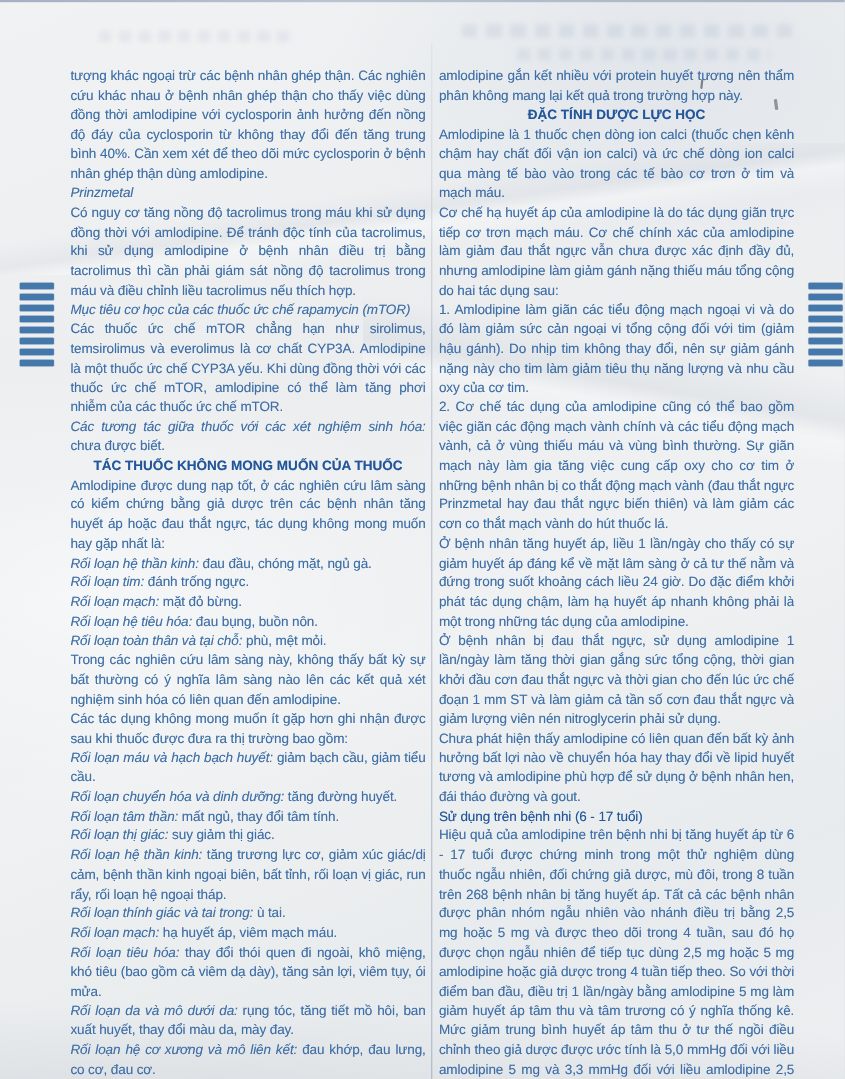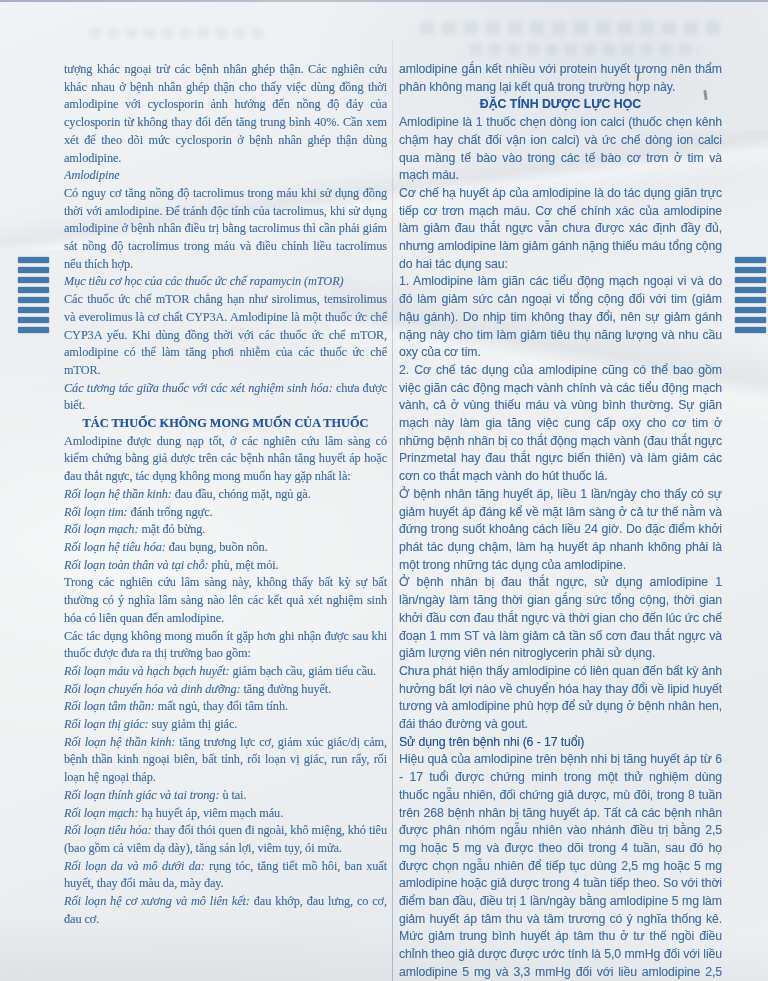--- a/index.html
+++ b/index.html
@@ -51,7 +51,7 @@
     position:absolute;top:61px;width:323px;height:920px;overflow:hidden;
     color:#3e6fa7;
   }
-  .col-left{left:64px;font-family:Liberation Serif, serif;}
+  .col-left{left:64px;}
   .col-right{left:399px;}
   .divider{
     position:absolute;left:392px;top:40px;width:1px;height:941px;

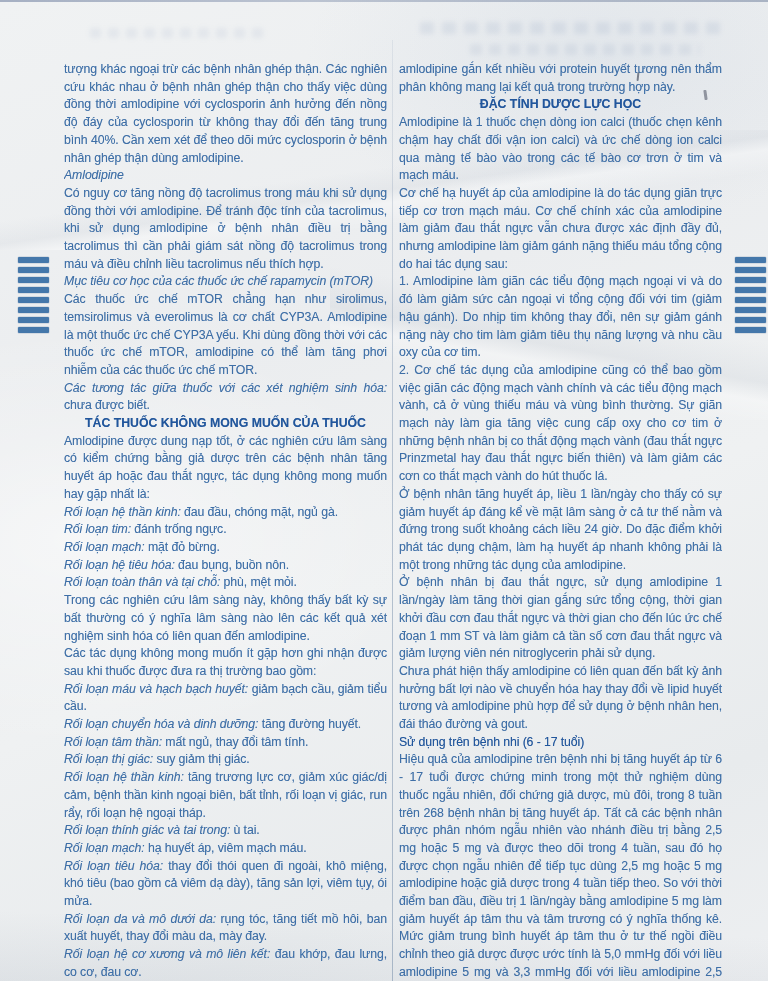--- a/index.html
+++ b/index.html
@@ -118,7 +118,7 @@
 
   <div class="col col-left">
       <p class="para body"><span>tượng khác ngoại trừ các bệnh nhân ghép thận. Các nghiên cứu khác nhau ở bệnh nhân ghép thận cho thấy việc dùng đồng thời amlodipine với cyclosporin ảnh hưởng đến nồng độ đáy của cyclosporin từ không thay đổi đến tăng trung bình 40%. Cần xem xét để theo dõi mức cyclosporin ở bệnh nhân ghép thận dùng amlodipine.</span></p>
-      <p class="para body"><span class="it">Amlodipine</span></p>
+      <p class="para body"><span class="it">Prinzmetal</span></p>
       <p class="para body"><span>Có nguy cơ tăng nồng độ tacrolimus trong máu khi sử dụng đồng thời với amlodipine. Để tránh độc tính của tacrolimus, khi sử dụng amlodipine ở bệnh nhân điều trị bằng tacrolimus thì cần phải giám sát nồng độ tacrolimus trong máu và điều chỉnh liều tacrolimus nếu thích hợp.</span></p>
       <p class="para body"><span class="it">Mục tiêu cơ học của các thuốc ức chế rapamycin (mTOR)</span></p>
       <p class="para body"><span>Các thuốc ức chế mTOR chẳng hạn như sirolimus, temsirolimus và everolimus là cơ chất CYP3A. Amlodipine là một thuốc ức chế CYP3A yếu. Khi dùng đồng thời với các thuốc ức chế mTOR, amlodipine có thể làm tăng phơi nhiễm của các thuốc ức chế mTOR.</span></p>

